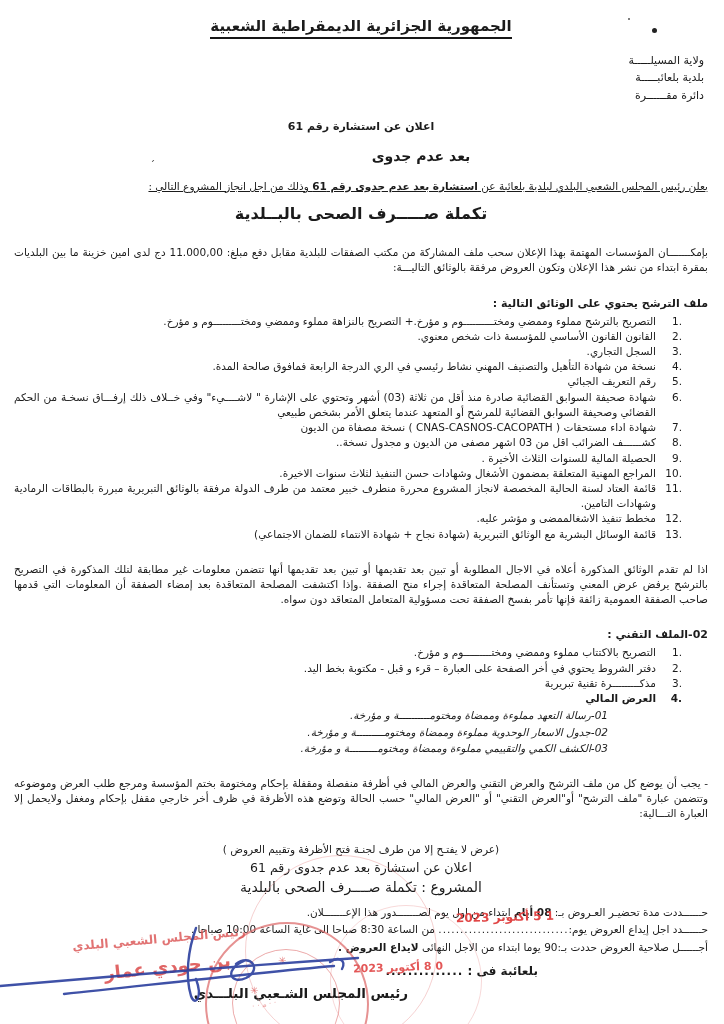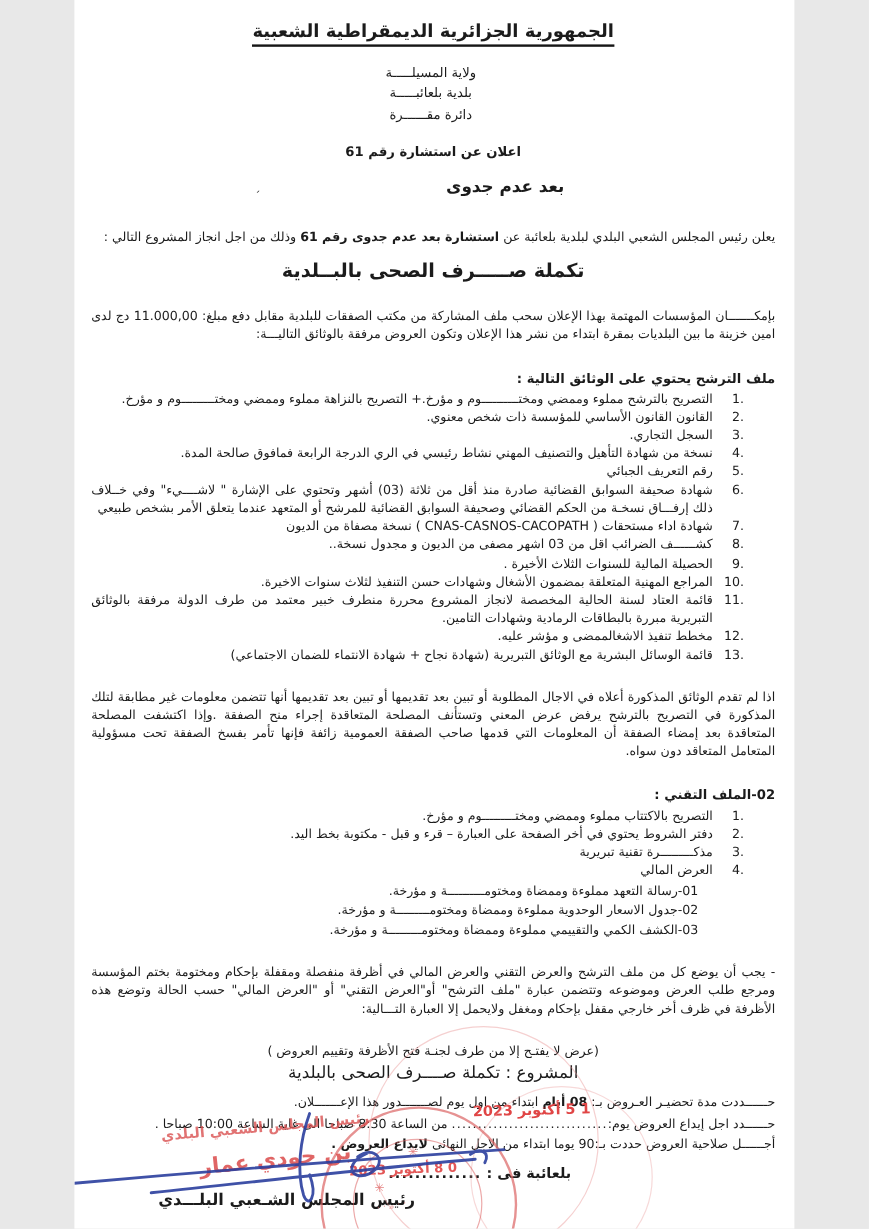--- a/index.html
+++ b/index.html
@@ -4,7 +4,7 @@
 <style>
   html,body { margin:0; padding:0; background:#e8e8e8; }
   .page {
-    position:relative; width:600px; height:1024px; margin:0 auto;
+    position:relative; width:724px; height:1024px; margin:0 auto;
     background:#ffffff; overflow:hidden;
     font-family:"DejaVu Sans", sans-serif;
     direction:rtl; color:#1b1b1b;

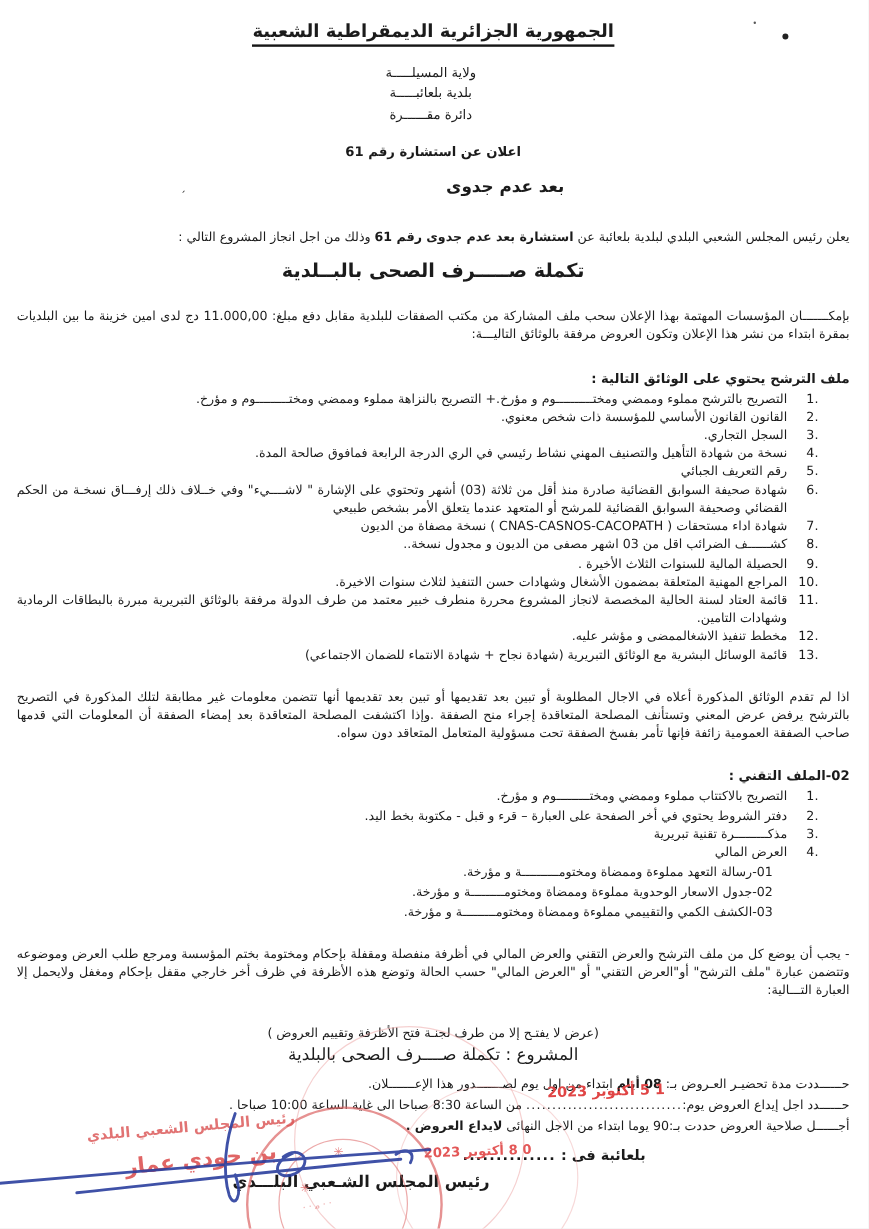--- a/index.html
+++ b/index.html
@@ -14,7 +14,7 @@
   .rep-header { text-align:center; font-size:15px; font-weight:bold; margin-top:4px; }
   .rep-header .underline { border-bottom:2px solid #161616; padding-bottom:2px; }
 
-  .region-block { text-align:center; font-size:11px; margin:14px 4px 4px 0; line-height:1.6; }
+  .region-block { text-align:right; font-size:11px; margin:14px 4px 4px 0; line-height:1.6; }
 
   .notice-title { text-align:center; font-weight:bold; font-size:11px; margin-top:14px; }
   .notice-sub   { text-align:center; font-weight:bold; font-size:14px; margin-top:12px; margin-right:-120px; }

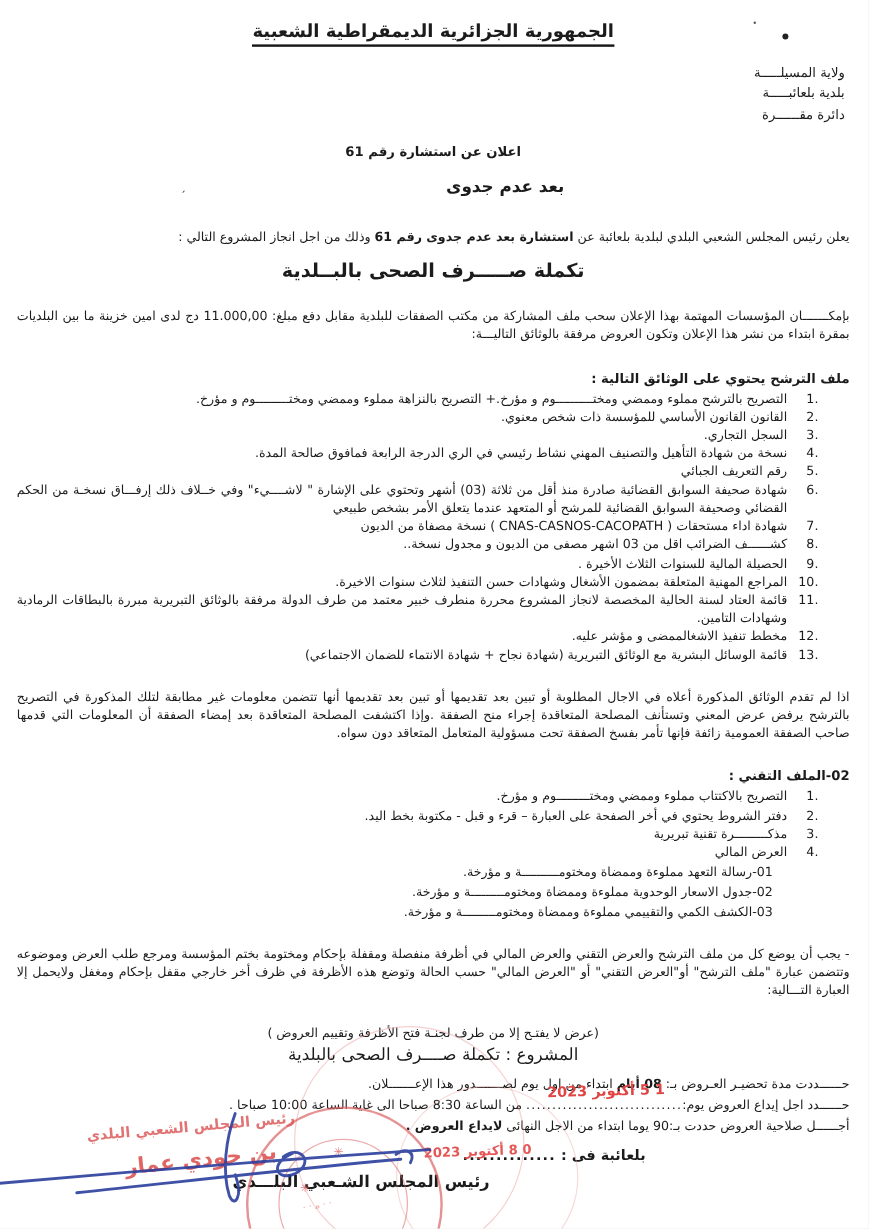--- a/index.html
+++ b/index.html
@@ -19,7 +19,7 @@
   .notice-title { text-align:center; font-weight:bold; font-size:11px; margin-top:14px; }
   .notice-sub   { text-align:center; font-weight:bold; font-size:14px; margin-top:12px; margin-right:-120px; }
 
-  .announce-line { margin-top:24px; text-align:justify; }
+  .announce-line { margin-top:12px; text-align:justify;text-decoration:underline; }
   .project-title { text-align:center; font-weight:bold; font-size:16px; margin:8px 0 6px 0; }
 
   .para { text-align:justify; margin:20px 0; }

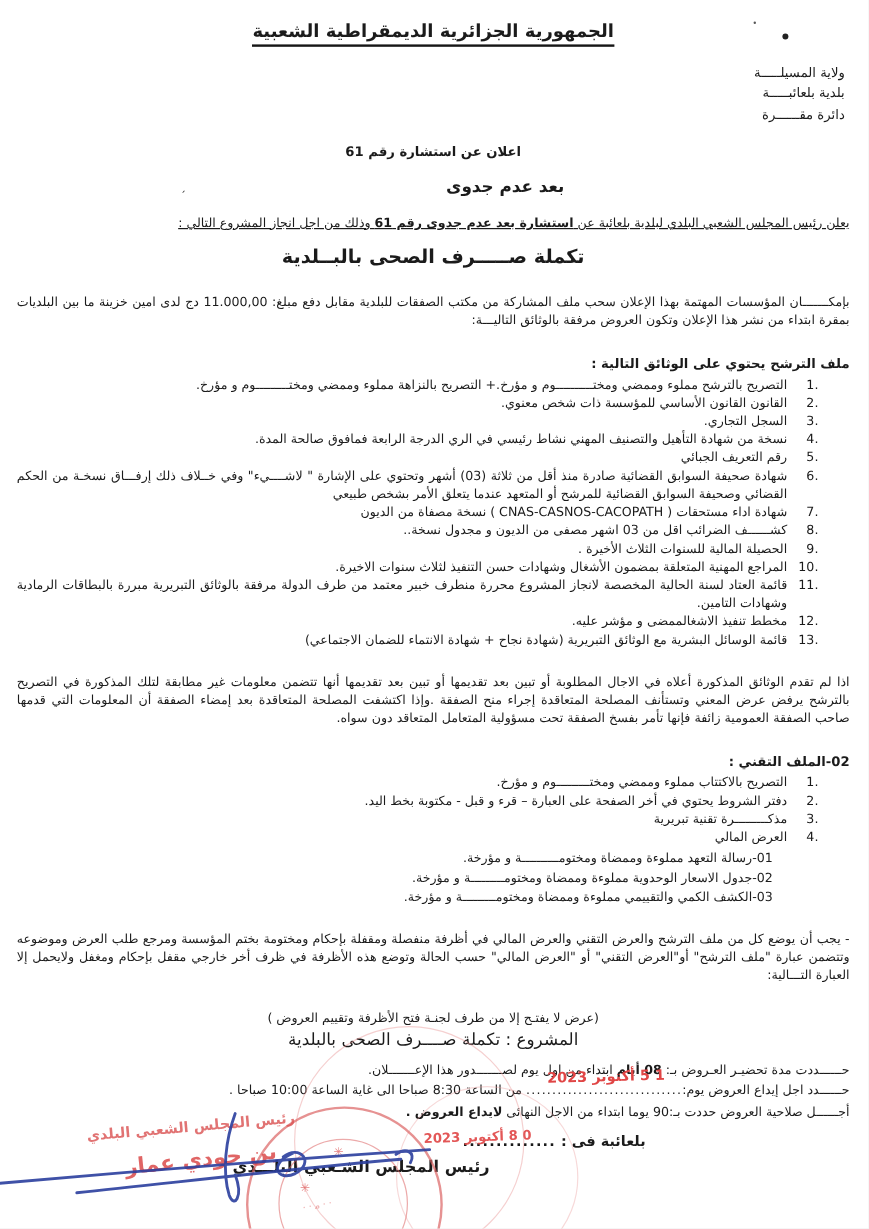--- a/index.html
+++ b/index.html
@@ -32,7 +32,7 @@
     position:absolute; right:0; top:0;
     direction:ltr; unicode-bidi:embed;
   }
-  .li.bold { font-weight:normal; }
+  .li.bold { font-weight:bold; }
 
   .fin-sub { margin-right:64px; }
   .fin-sub div { margin:1px 0; }

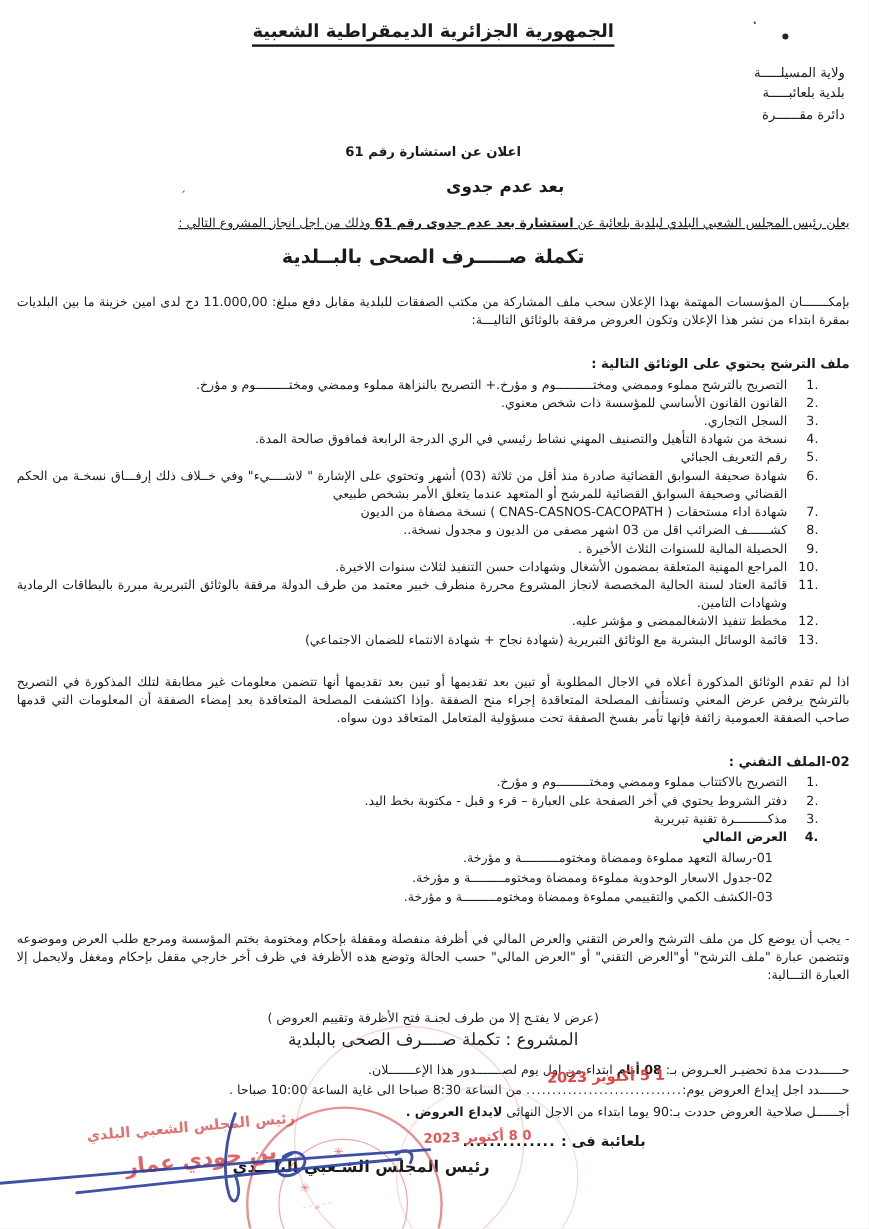--- a/index.html
+++ b/index.html
@@ -34,7 +34,7 @@
   }
   .li.bold { font-weight:bold; }
 
-  .fin-sub { margin-right:64px; }
+  .fin-sub { margin-right:100px;font-style:italic; }
   .fin-sub div { margin:1px 0; }
 
   .center-line  { text-align:center; }

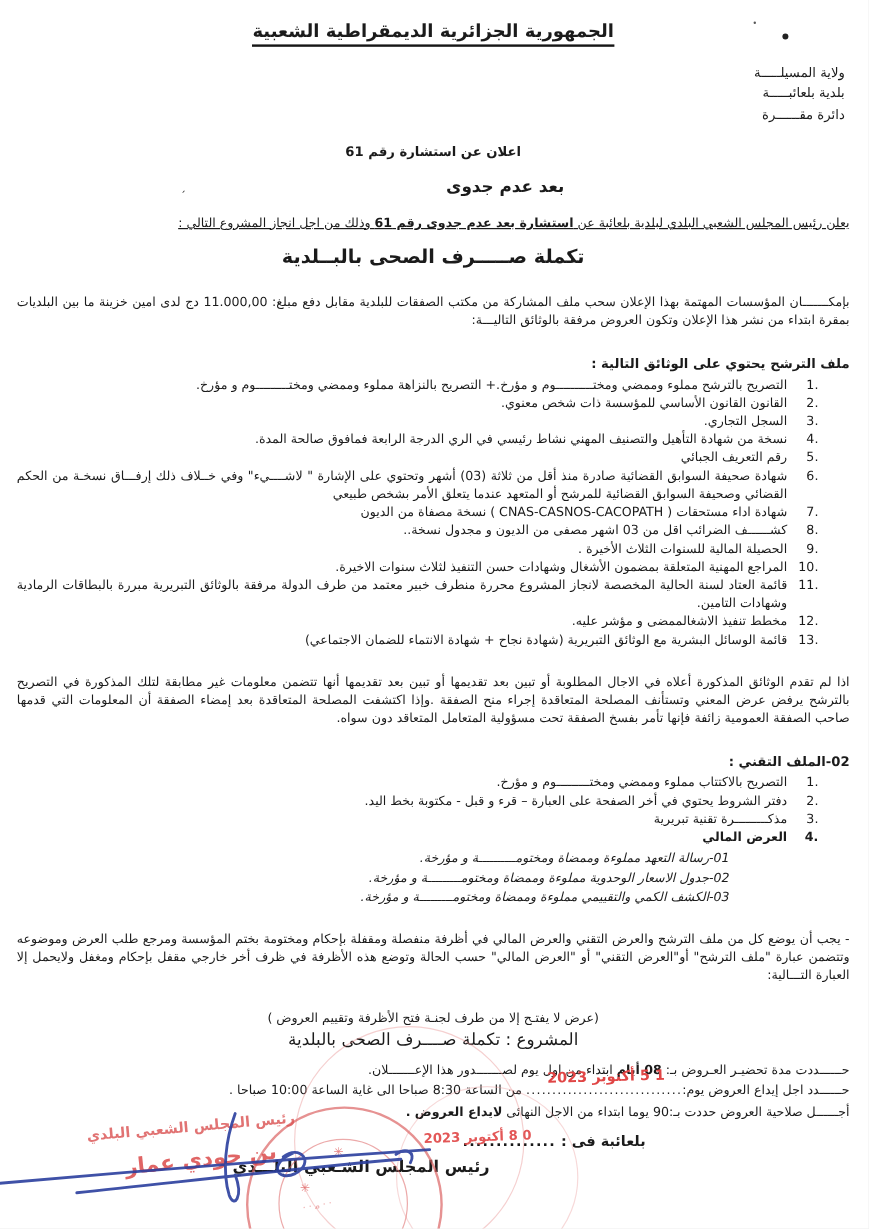--- a/index.html
+++ b/index.html
@@ -148,6 +148,7 @@
     <div class="para">- يجب أن يوضع كل من ملف الترشح والعرض التقني والعرض المالي في أظرفة منفصلة ومقفلة بإحكام ومختومة بختم المؤسسة ومرجع طلب العرض وموضوعه وتتضمن عبارة "ملف الترشح" أو"العرض التقني" أو "العرض المالي" حسب الحالة وتوضع هذه الأظرفة في ظرف أخر خارجي مقفل بإحكام ومغفل  ولايحمل إلا العبارة التـــالية:</div>
 
     <div class="center-line">(عرض لا يفتـح إلا من طرف لجنـة فتح الأظرفة وتقييم العروض )</div>
+    <div class="center-line addr-big">اعلان عن استشارة بعد عدم جدوى رقم 61</div>
     <div class="center-line addr-proj">المشروع : تكملة صــــرف الصحى بالبلدية</div>
 
     <div class="deadlines">

